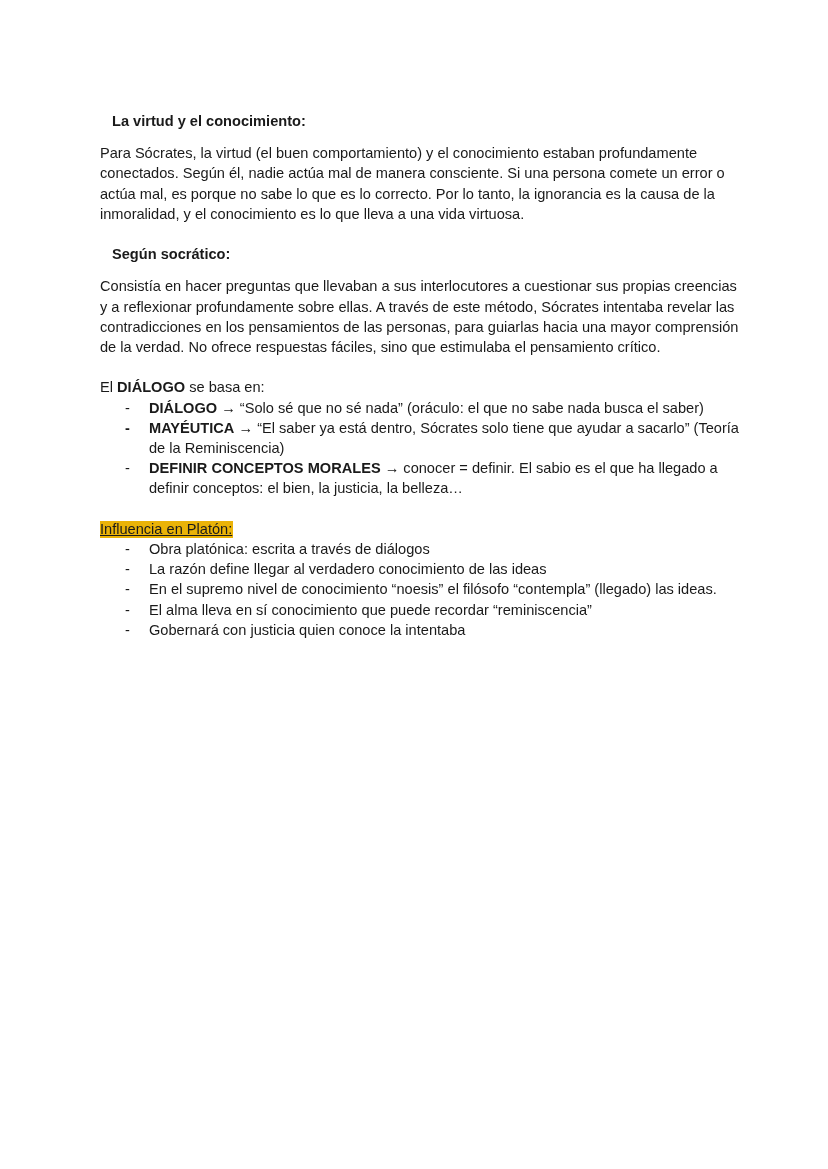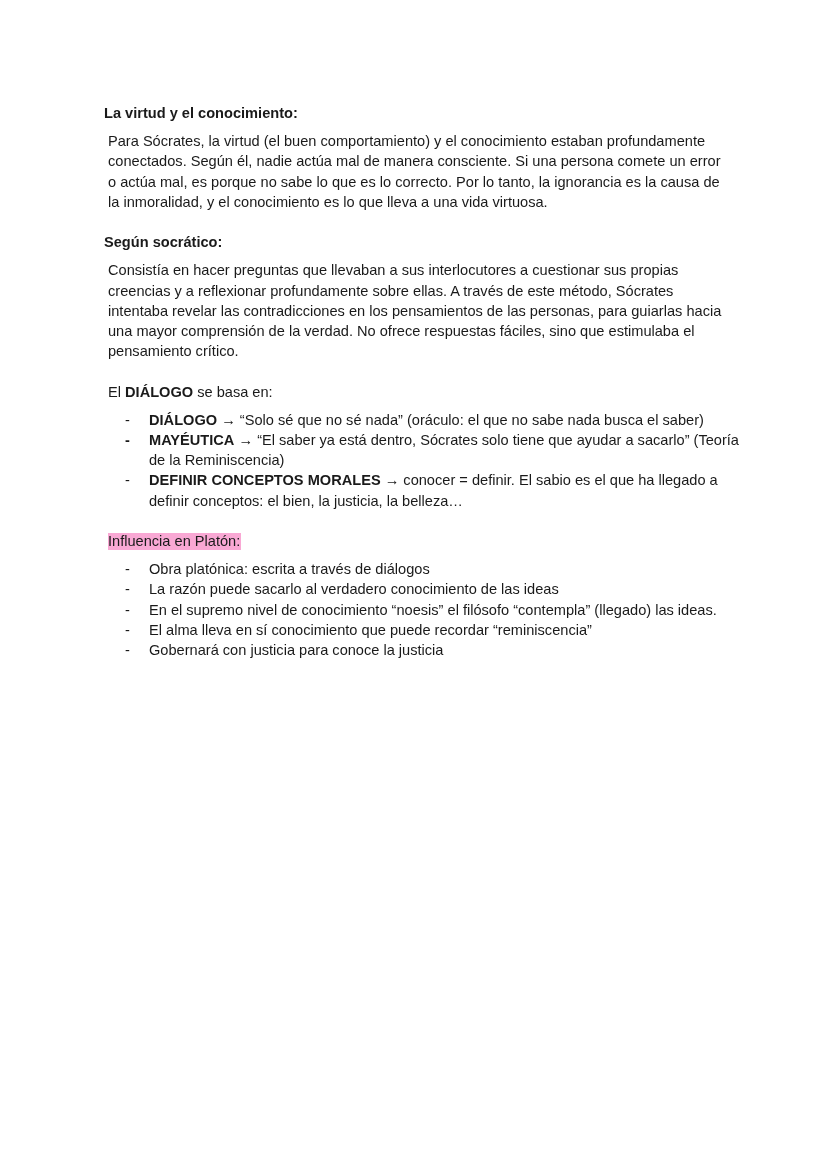--- a/index.html
+++ b/index.html
@@ -25,7 +25,7 @@
     }
     .heading {
       font-weight: bold;
-      margin: 4px;
+      margin: 12px;
     }
     p {
       margin: 8px;

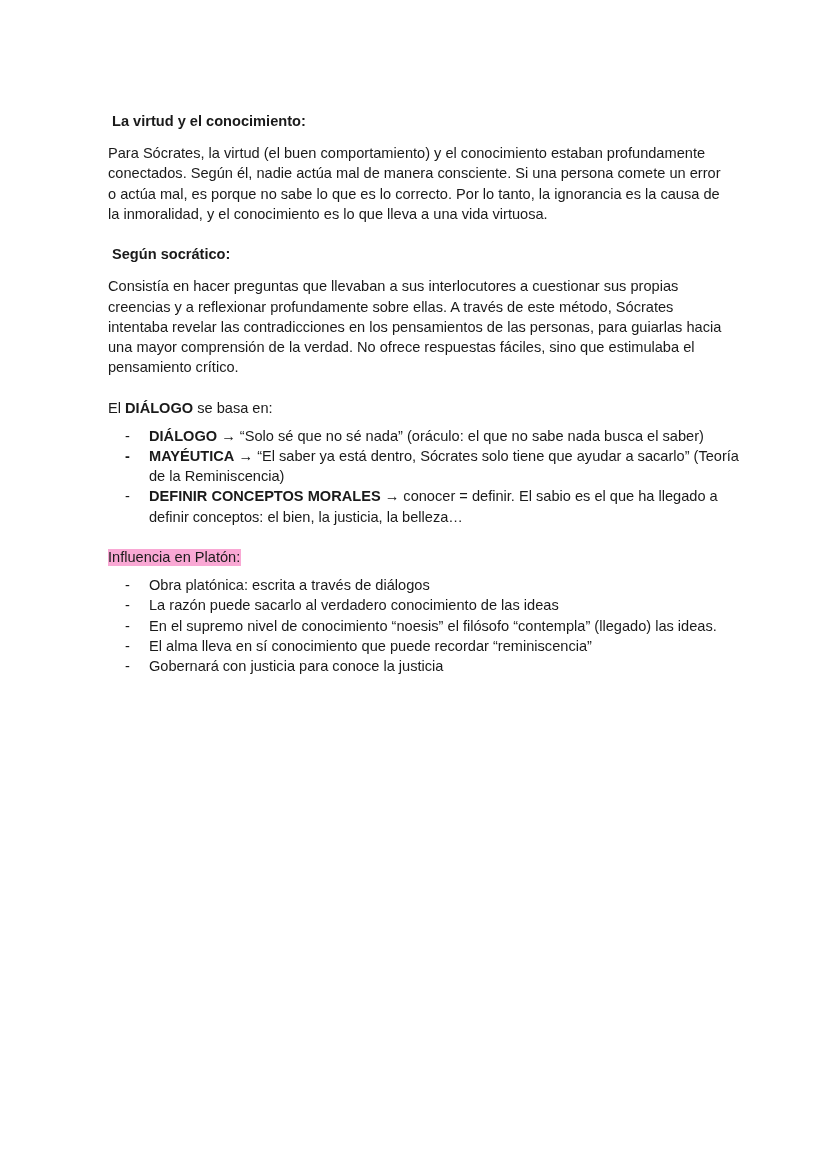--- a/index.html
+++ b/index.html
@@ -28,7 +28,7 @@
       margin: 12px;
     }
     p {
-      margin: 8px;
+      margin: 0;
     }
     .block {
       margin-bottom: 20.2px;

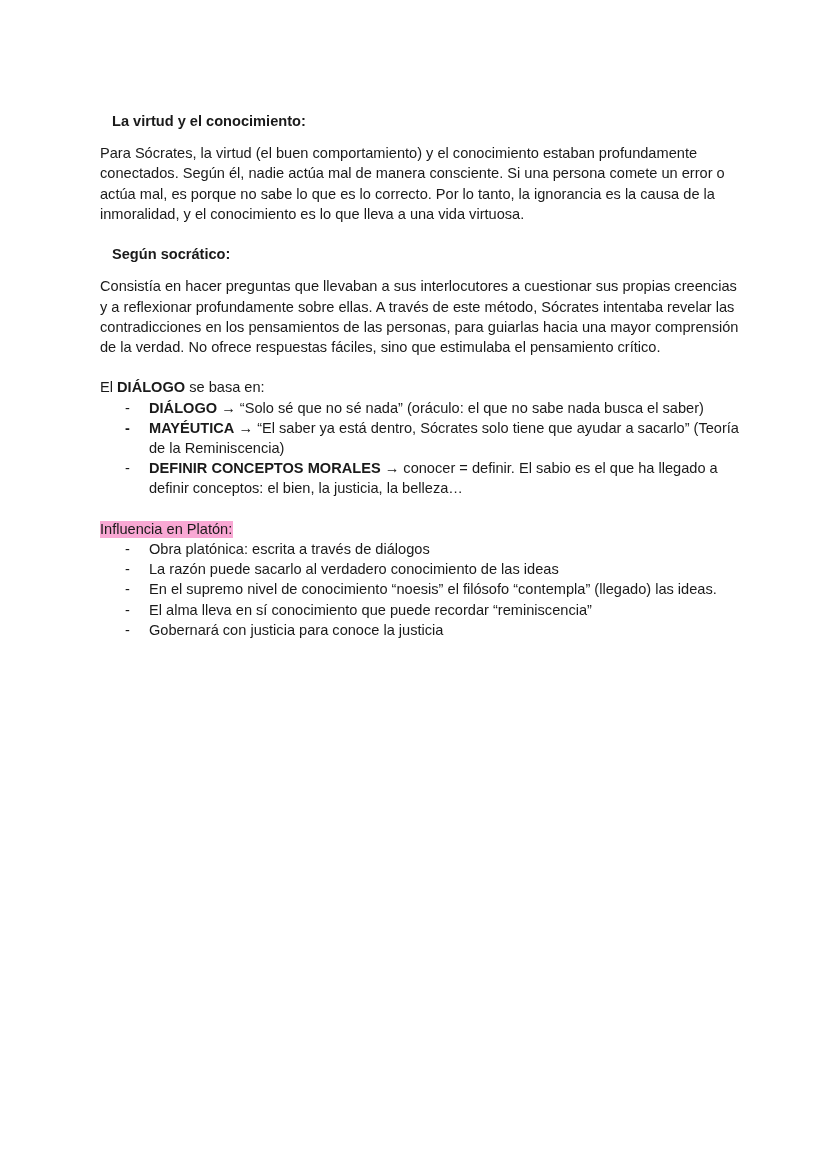--- a/index.html
+++ b/index.html
@@ -52,8 +52,9 @@
     }
     b { font-weight: bold; }
     .highlight {
-      background: #f9a8d4;
+      background: #eab308;
       padding: 0 1px 1px 0;
+      text-decoration: underline;
     }
   </style>
 </head>

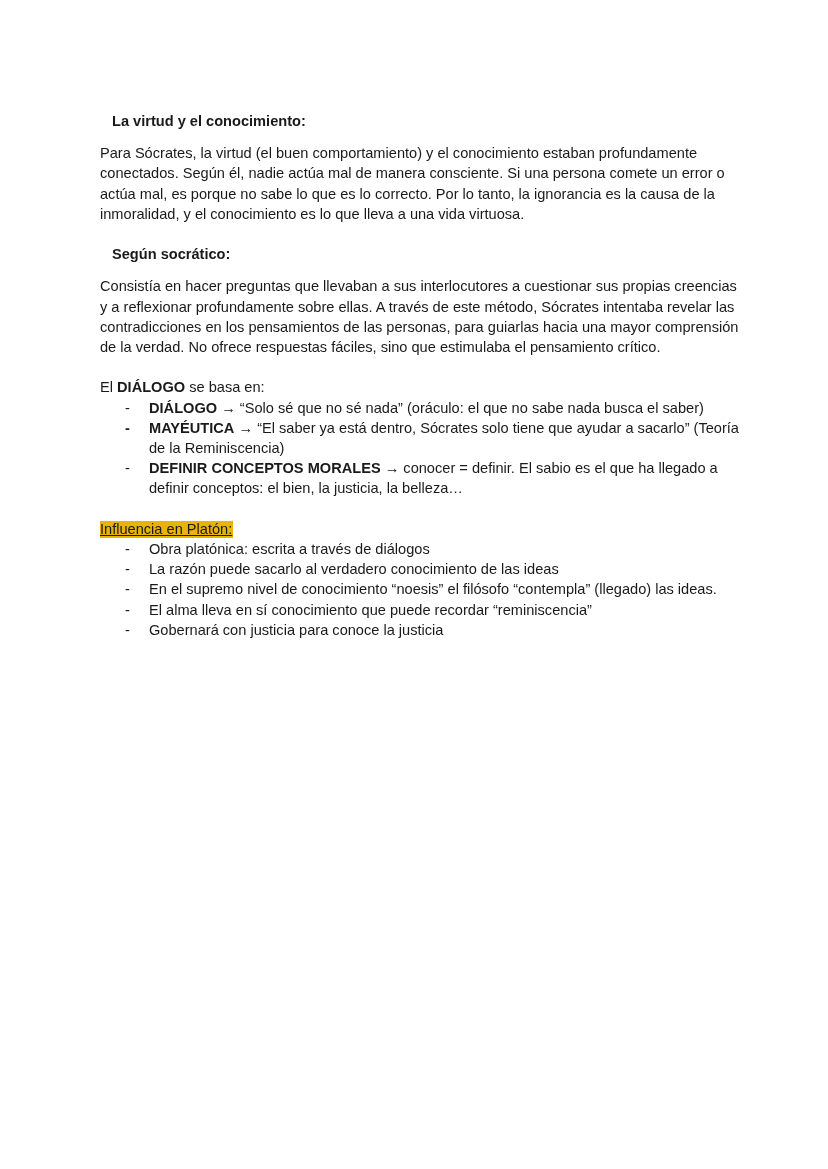--- a/index.html
+++ b/index.html
@@ -99,7 +99,7 @@
       </li>
       <li>
         <span class="dash">-</span>
-        <span>La razón puede sacarlo al verdadero conocimiento de las ideas</span>
+        <span>La razón define llegar al verdadero conocimiento de las ideas</span>
       </li>
       <li>
         <span class="dash">-</span>

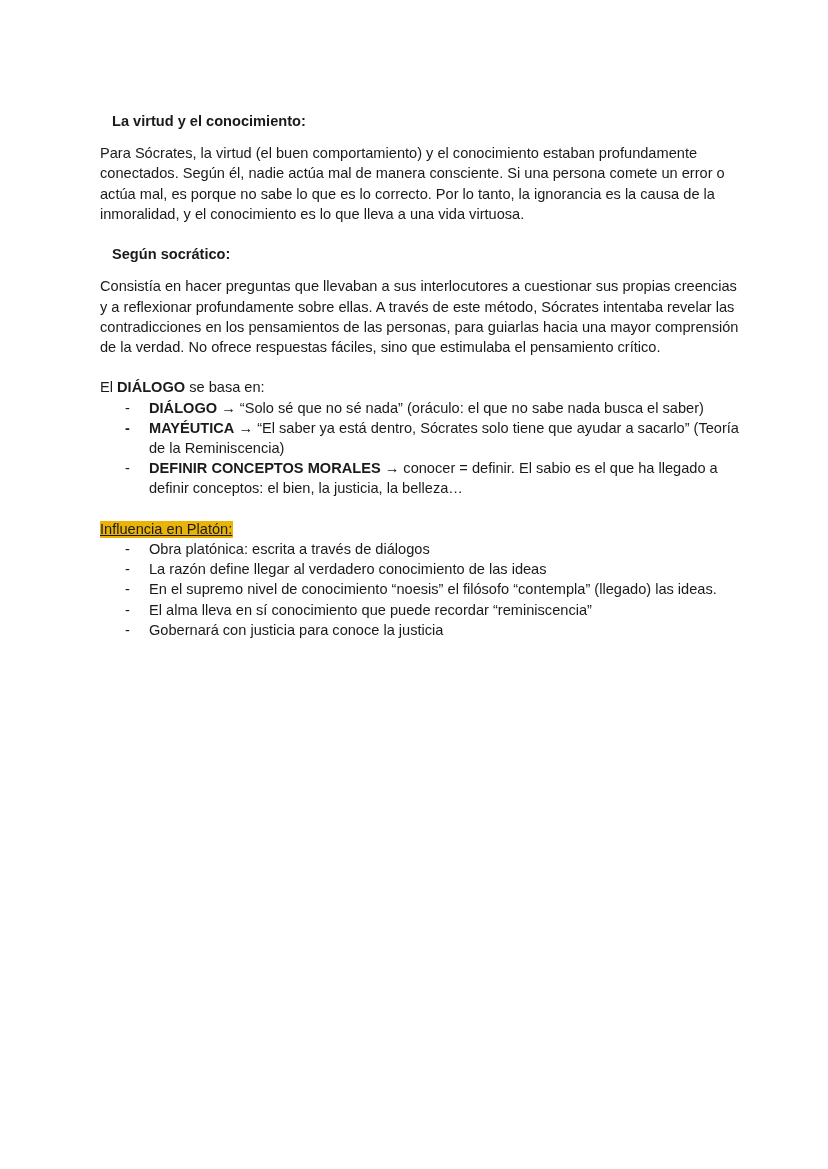--- a/index.html
+++ b/index.html
@@ -111,7 +111,7 @@
       </li>
       <li>
         <span class="dash">-</span>
-        <span>Gobernará con justicia para conoce la justicia</span>
+        <span>Gobernará con justicia quien conoce la intentaba</span>
       </li>
     </ul>
   </section>

